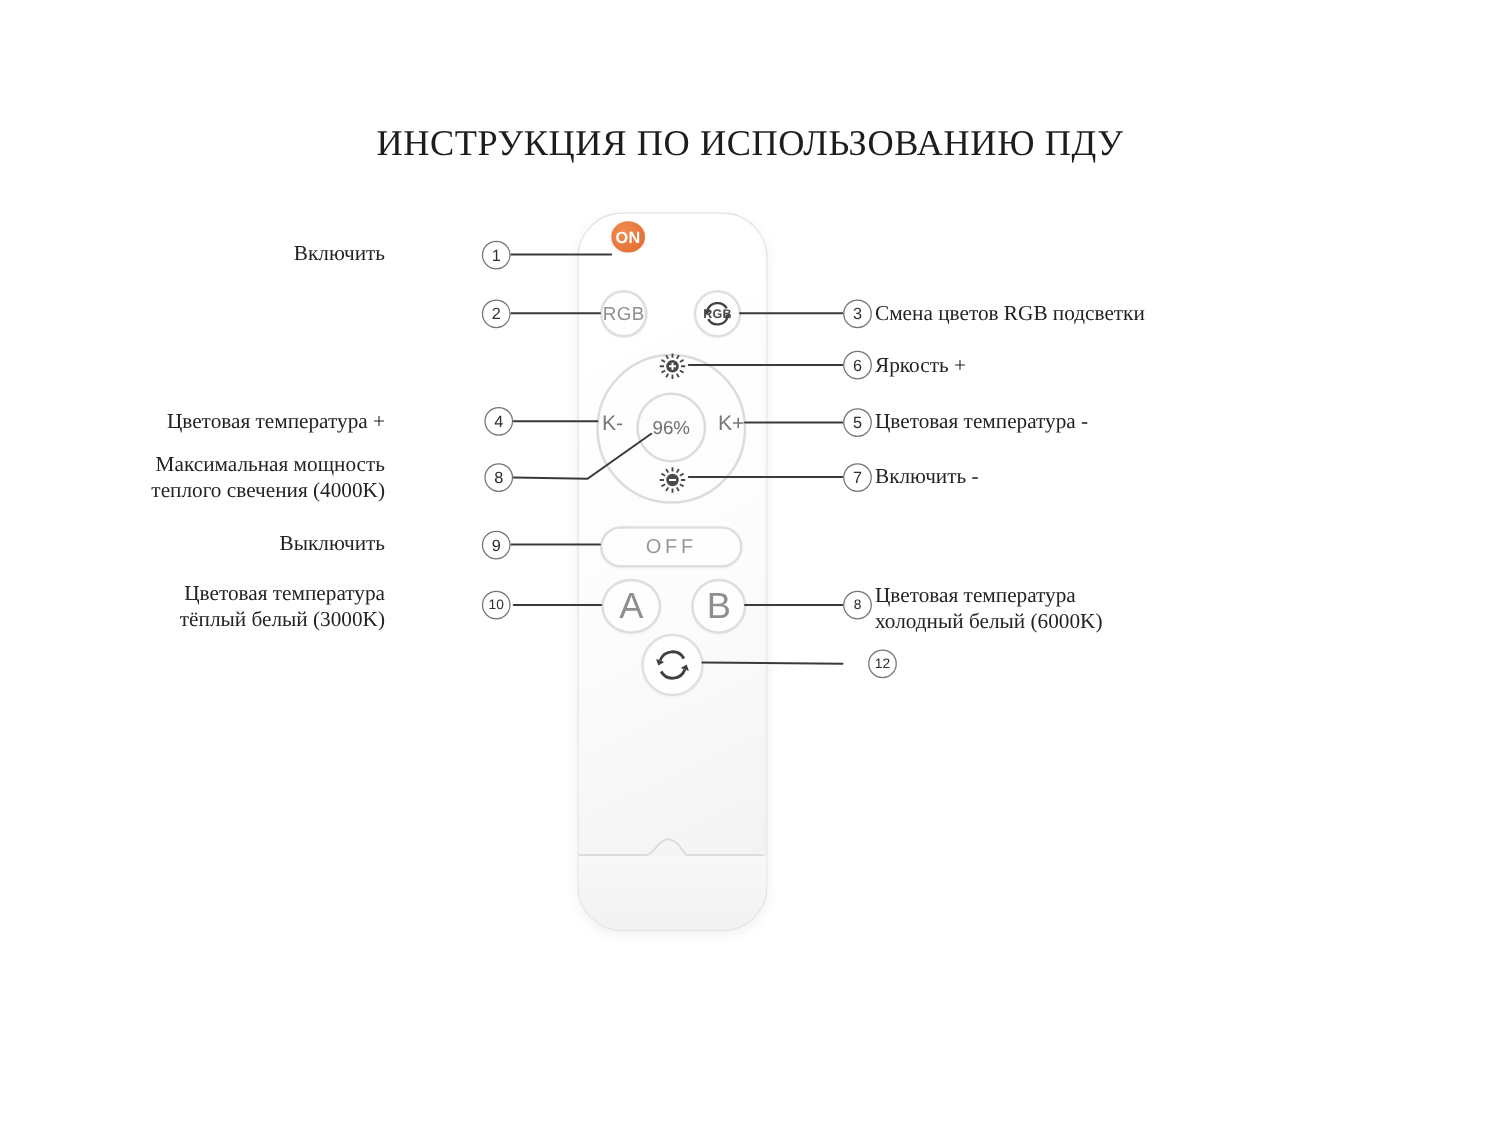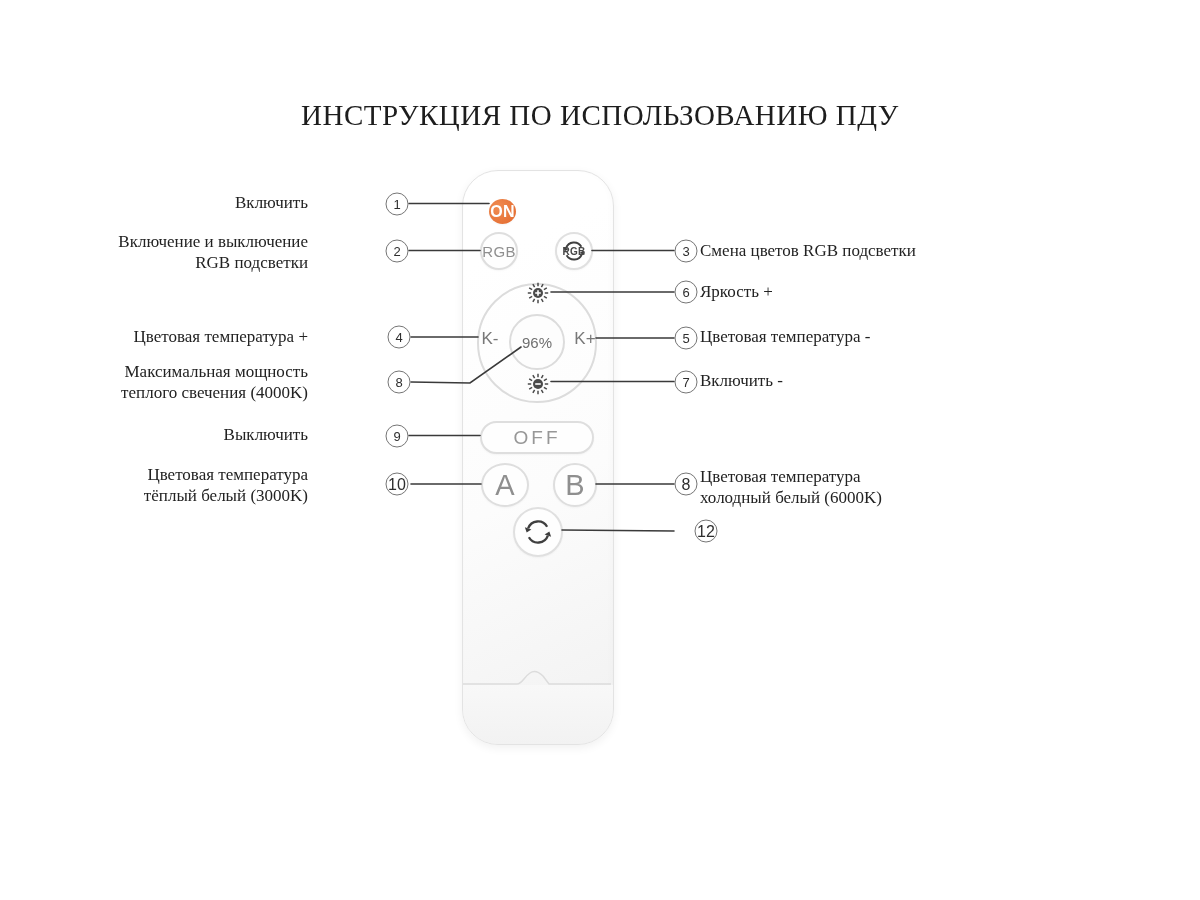--- a/index.html
+++ b/index.html
@@ -33,9 +33,9 @@
     box-sizing:border-box; box-shadow:0 1px 2px rgba(0,0,0,0.04);
   }
   .btn-on {
-    left:26px; top:28px; width:27px; height:25px; border:none;
+    left:26px; top:6px; width:27px; height:25px; border:none;
     background:radial-gradient(circle at 35% 35%, #f08c52, #e2682c);
-    color:#fff; font-size:16px; font-weight:bold; letter-spacing:0.3px;
+    color:#fff; font-size:13px; font-weight:bold; letter-spacing:0.3px;
   }
   .btn-rgb   { left:17px; top:61px; width:38px; height:38px; font-size:15px; letter-spacing:0.3px; }
   .btn-rgbcy { left:92px; top:61px; width:38px; height:38px; border:2px solid #e0e0e0; }

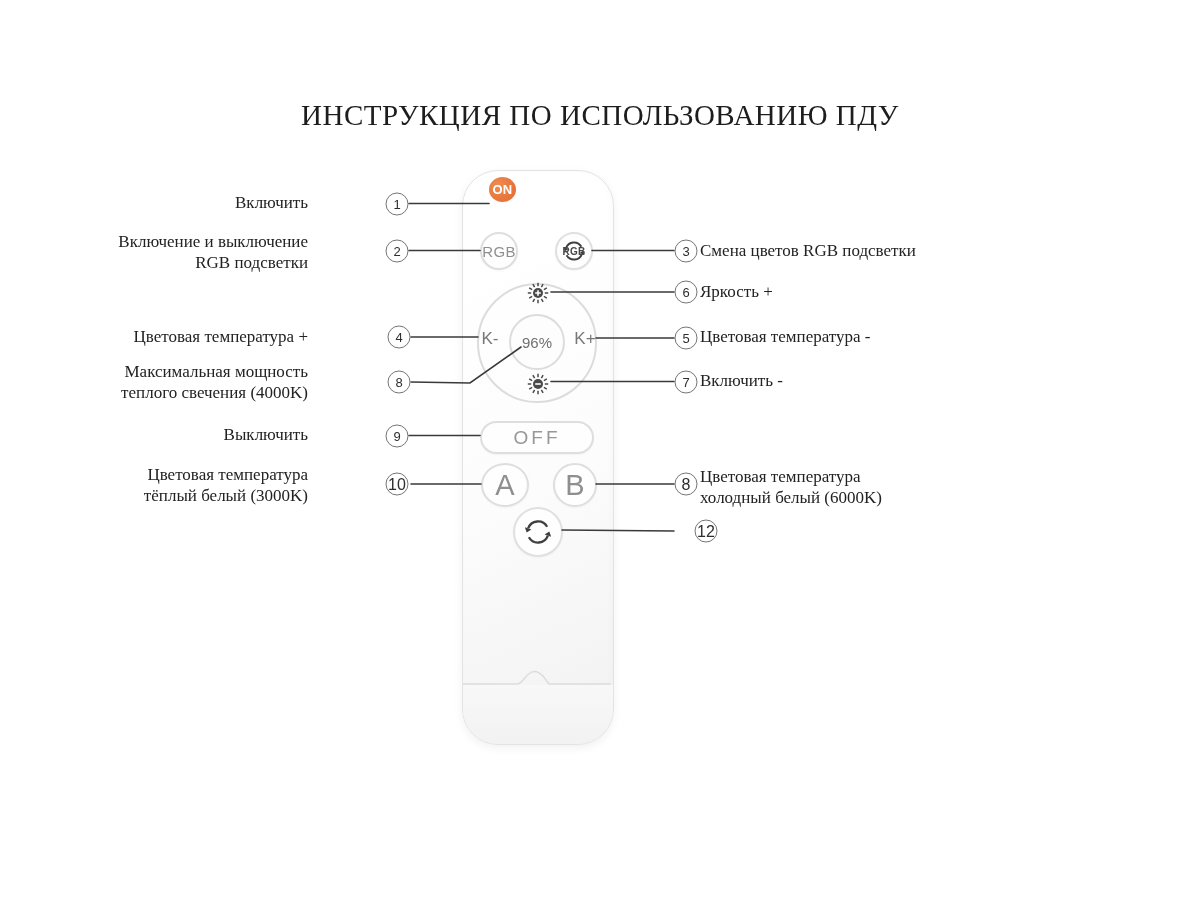--- a/index.html
+++ b/index.html
@@ -179,8 +179,6 @@
   <div class="callout-label left" style="top:203px">Включить</div>
   <div class="callout-num" style="left:397px; top:203.5px">1</div>
 
-  <div class="callout-label left" style="top:252px">Включение и выключение
-RGB подсветки</div>
   <div class="callout-num" style="left:397px; top:250.5px">2</div>
 
   <div class="callout-label left" style="top:337px">Цветовая температура +</div>

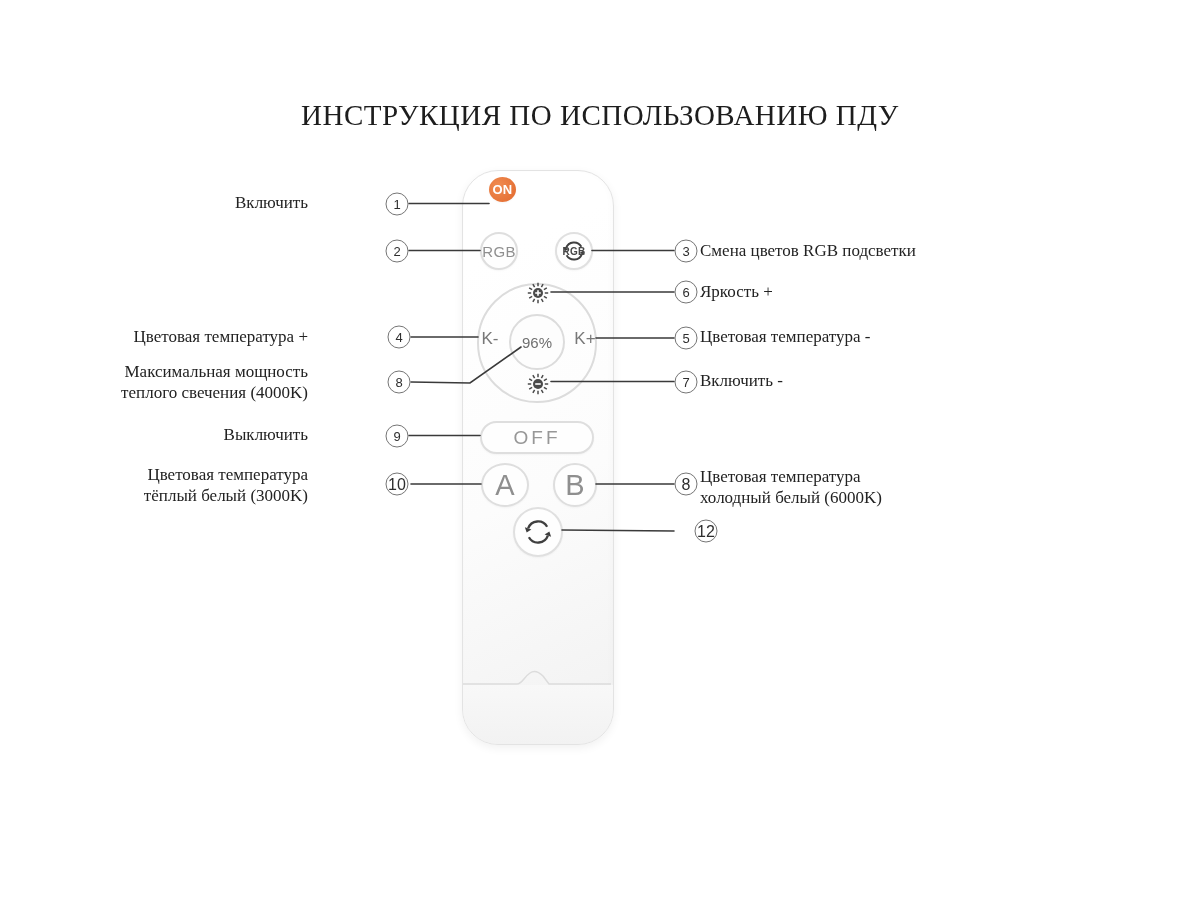--- a/index.html
+++ b/index.html
@@ -61,7 +61,7 @@
   .sun-icon { position:absolute; width:22px; height:22px; }
   .btn-off {
     left:17px; top:250px; width:114px; height:33px; border-radius:17px;
-    font-size:19px; letter-spacing:3px; color:#979797;
+    font-size:16px; letter-spacing:3px; color:#979797;
   }
   .btn-a { left:18px;  top:292px; width:48px; height:44px; font-size:29px; }
   .btn-b { left:90px;  top:292px; width:44px; height:44px; font-size:29px; }

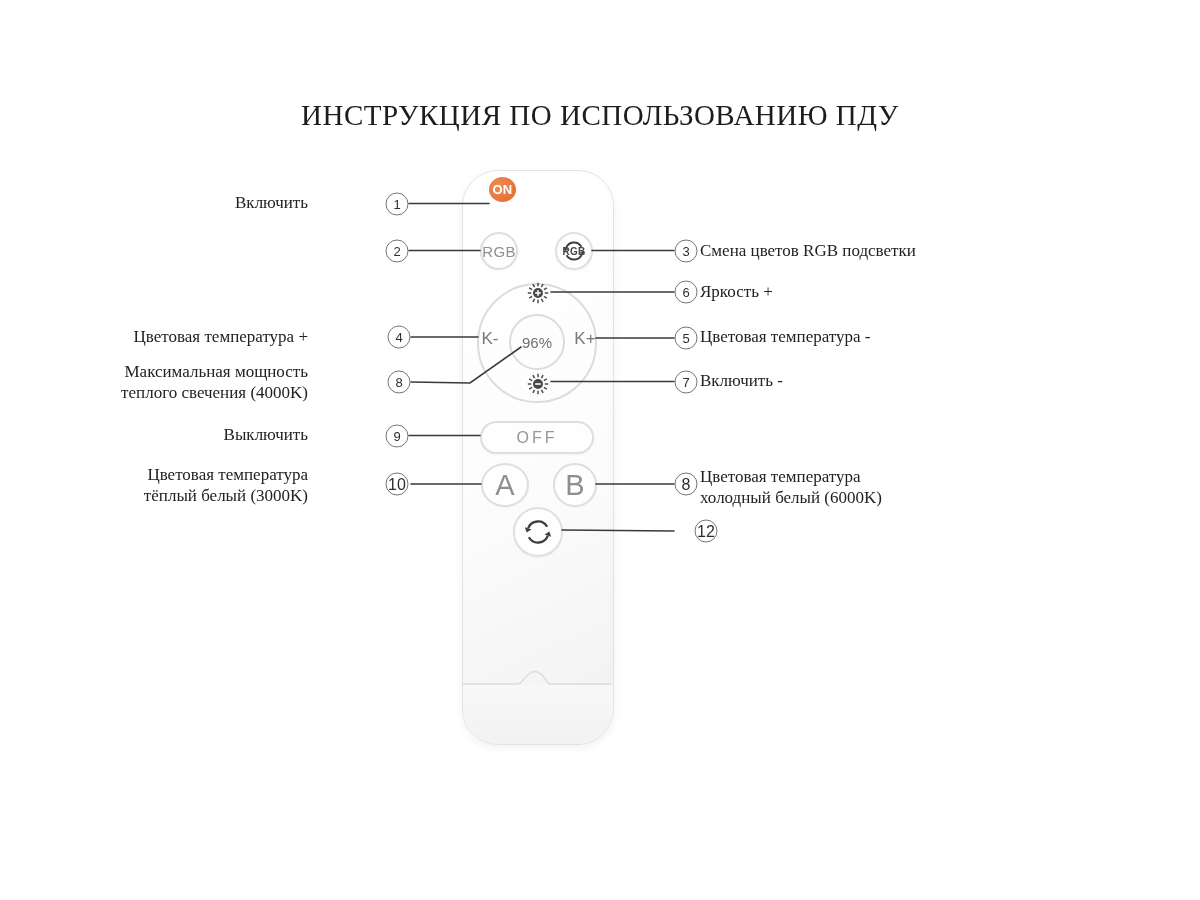--- a/index.html
+++ b/index.html
@@ -81,7 +81,7 @@
     font-family:"Liberation Sans", sans-serif; font-size:13px; color:#2e2e2e;
     transform:translate(-50%,-50%); z-index:3;
   }
-  .callout-num.two { font-size:16px; }
+  .callout-num.two { font-size:11px; }
   .lines { position:absolute; left:0; top:0; z-index:2; pointer-events:none; }
 </style>
 </head>

